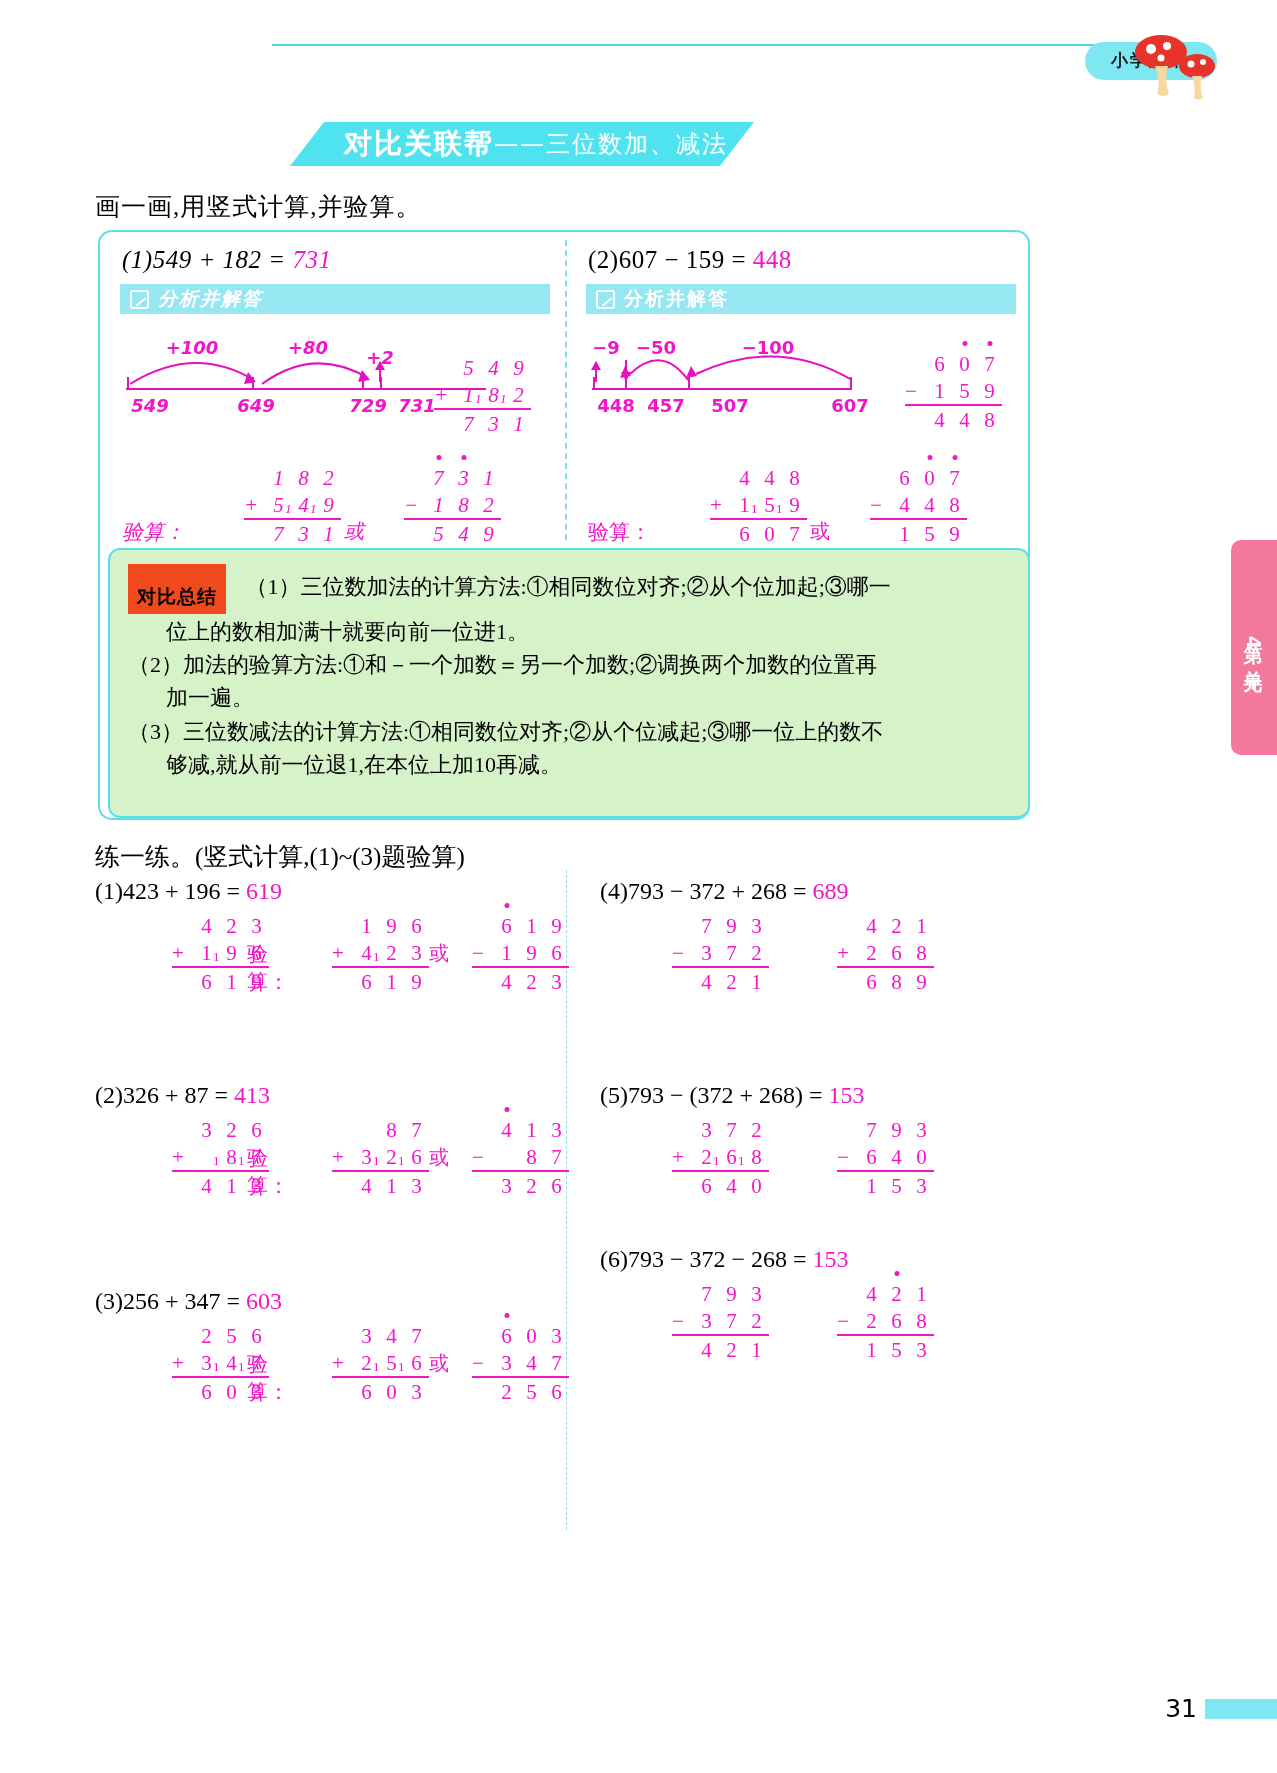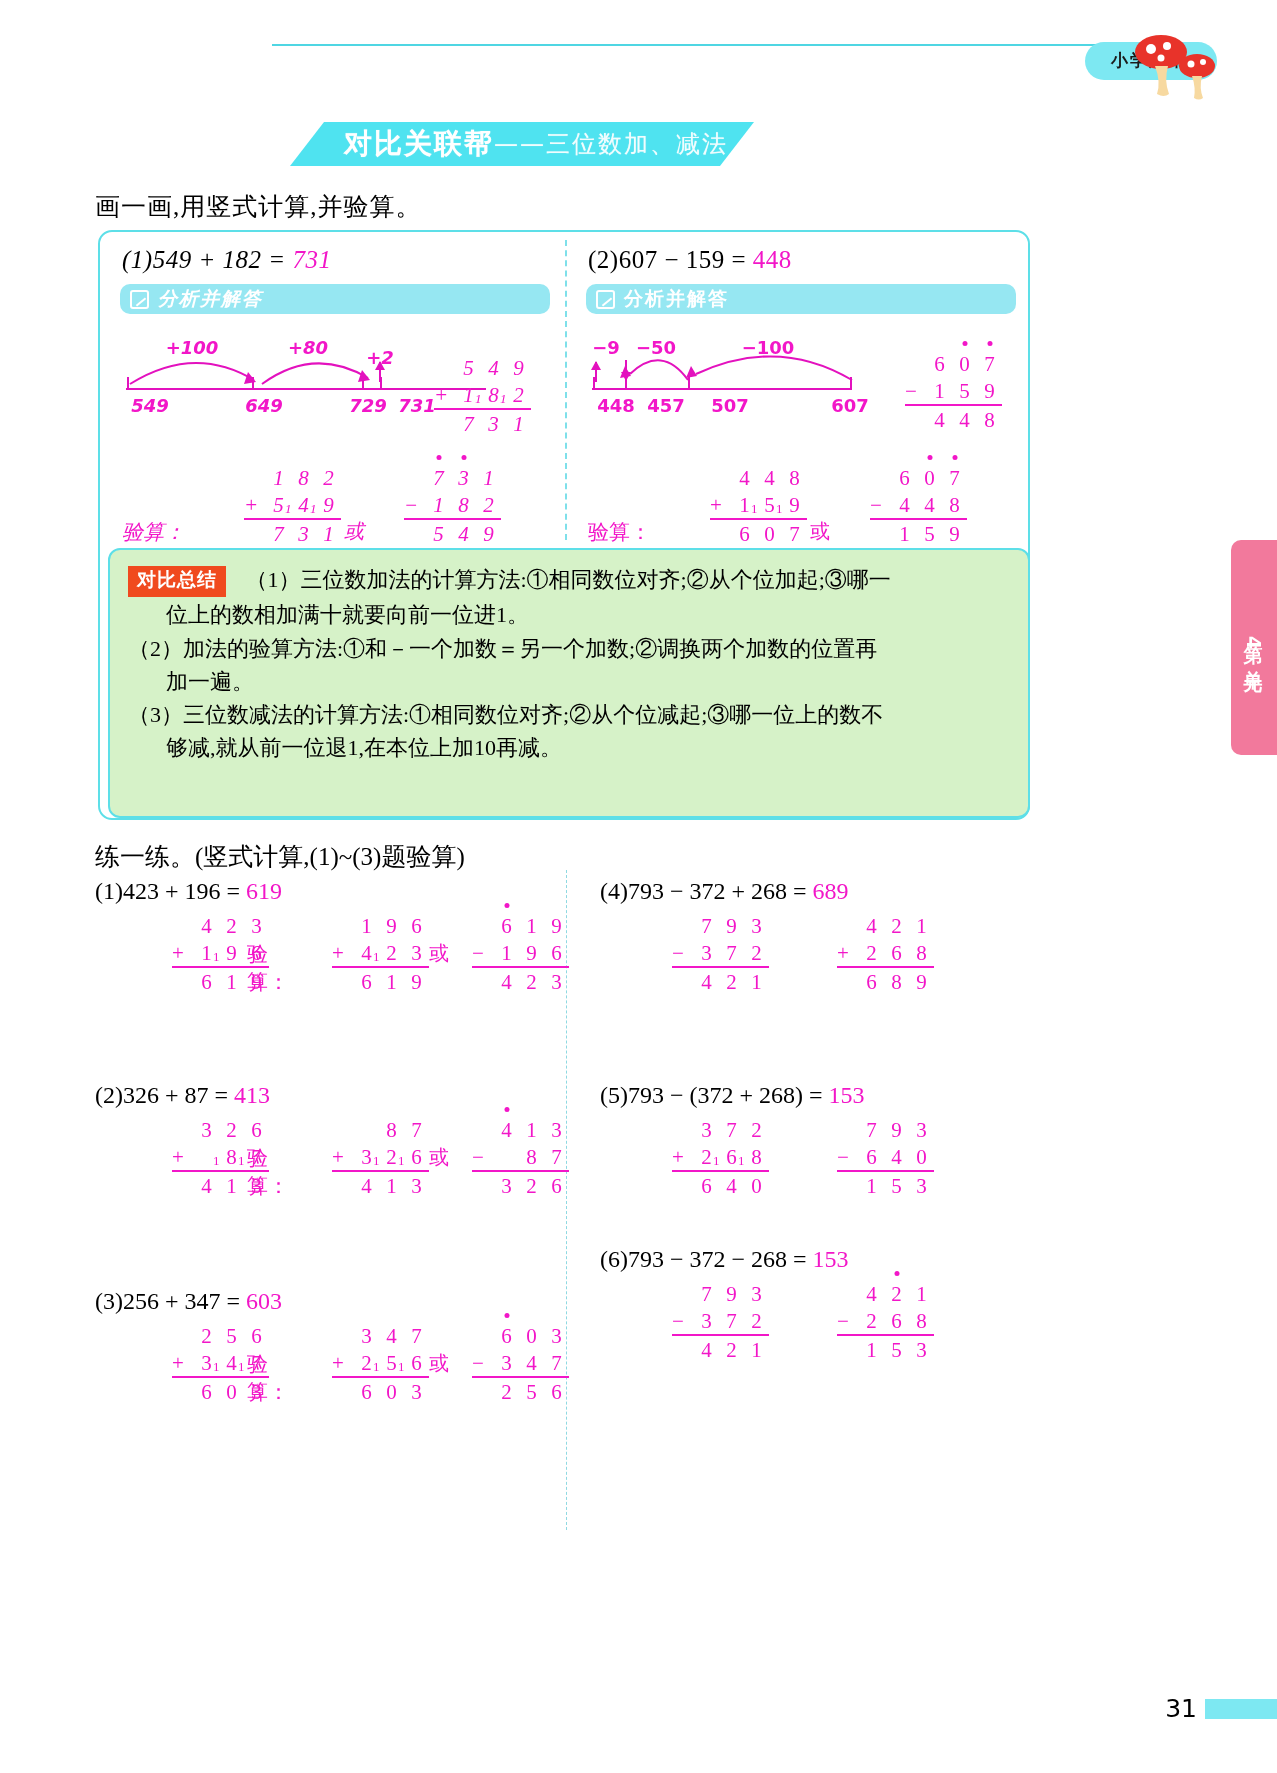--- a/index.html
+++ b/index.html
@@ -69,7 +69,7 @@
   .analysis-bar {
     margin-top: 10px; margin-left: 8px;
     width: 430px; height: 30px;
-    background: #96E7F2; border-radius: 10px;
+    background: #96E7F2; border-radius: 0;
     display: flex; align-items: center; padding-left: 10px;
   }
   .pencil-ico { width: 19px; height: 19px; border: 2px solid #fff; border-radius: 3px; position: relative; }

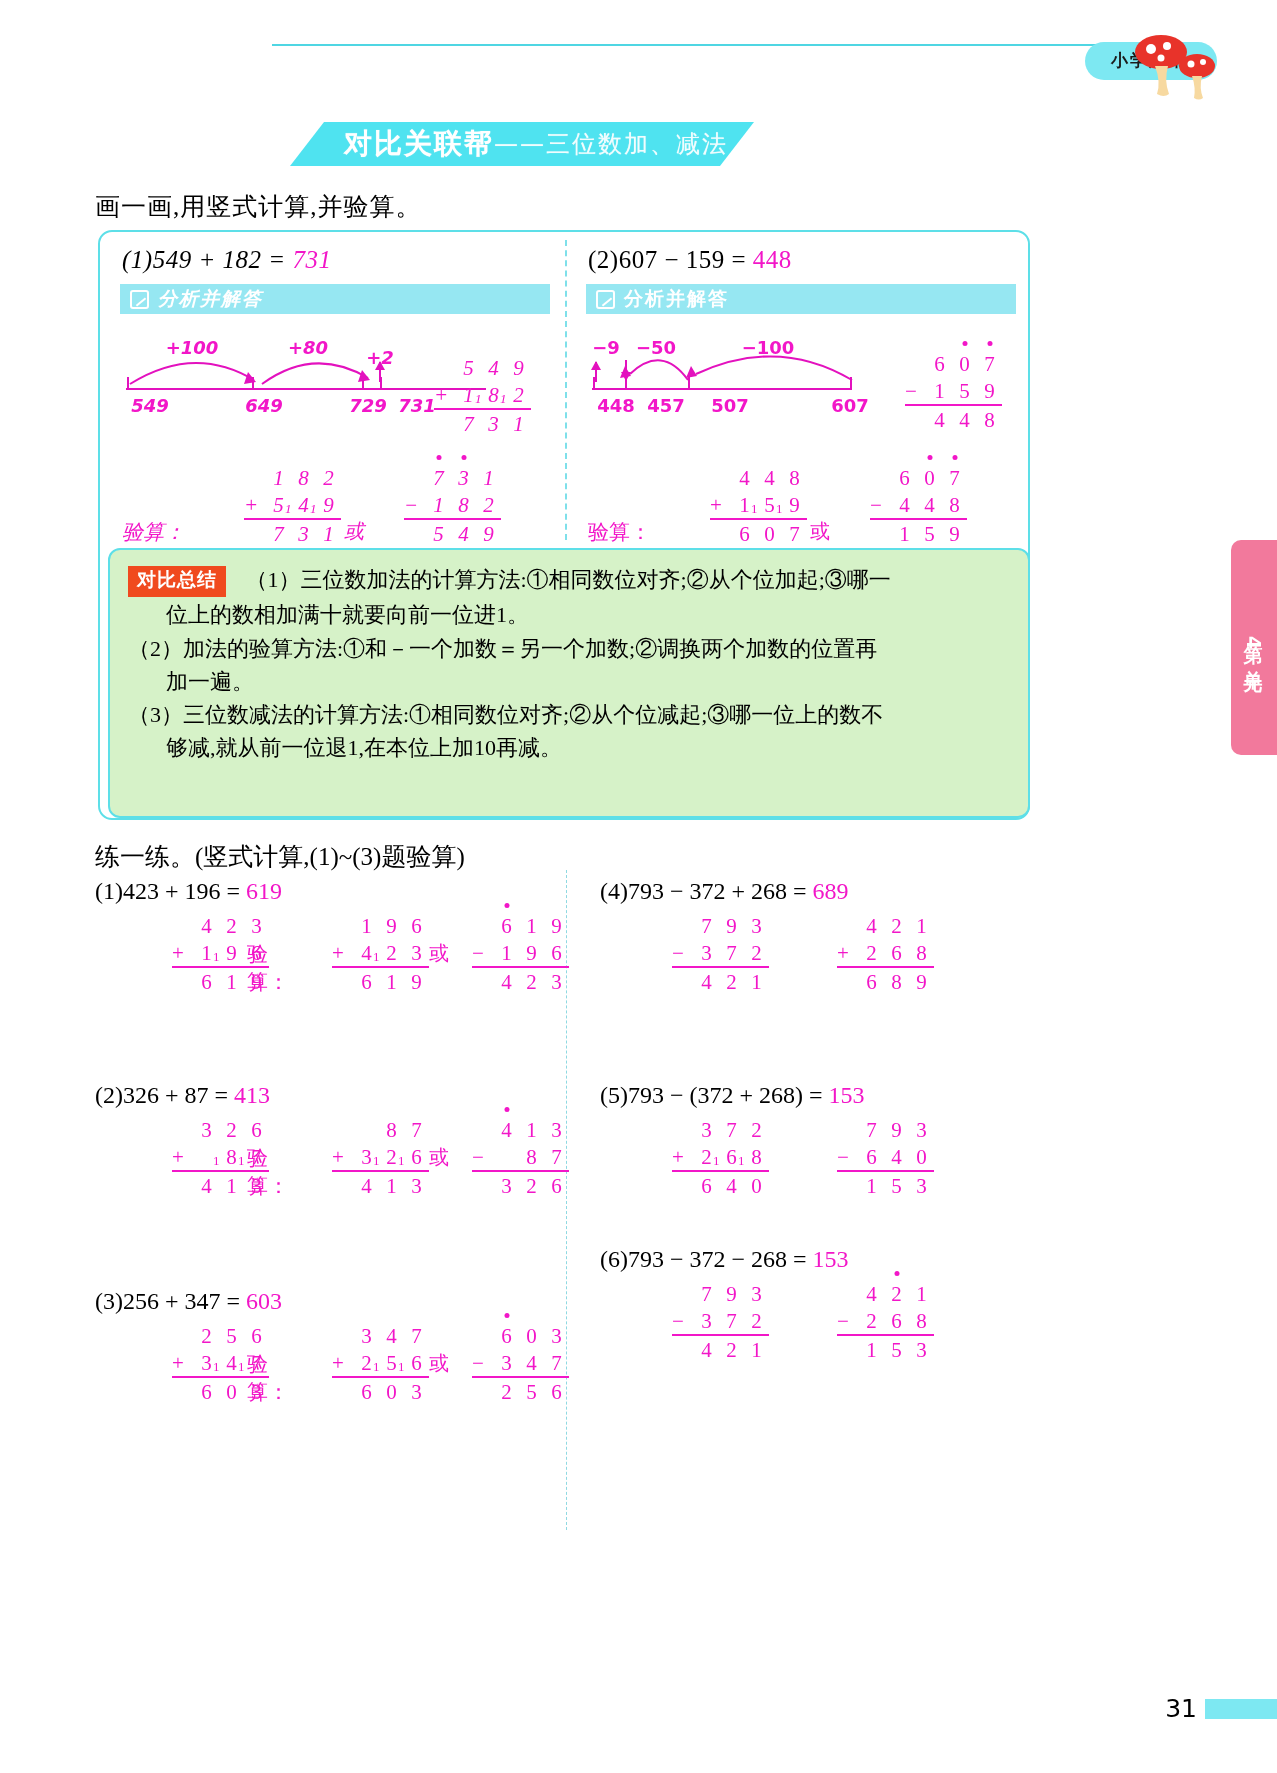--- a/index.html
+++ b/index.html
@@ -217,7 +217,7 @@
         <div class="nl-tick" style="left:250px;"></div>
         <div class="nl-tick" style="left:268px;"></div>
         <div class="nl-lbl" style="left:38px;">549</div>
-        <div class="nl-lbl" style="left:152px;">649</div>
+        <div class="nl-lbl" style="left:144px;">649</div>
         <div class="nl-lbl" style="left:256px;">729</div>
         <div class="nl-lbl" style="left:305px;">731</div>
         <svg class="nl-jump" style="left:10px; bottom:32px;" width="270" height="40">

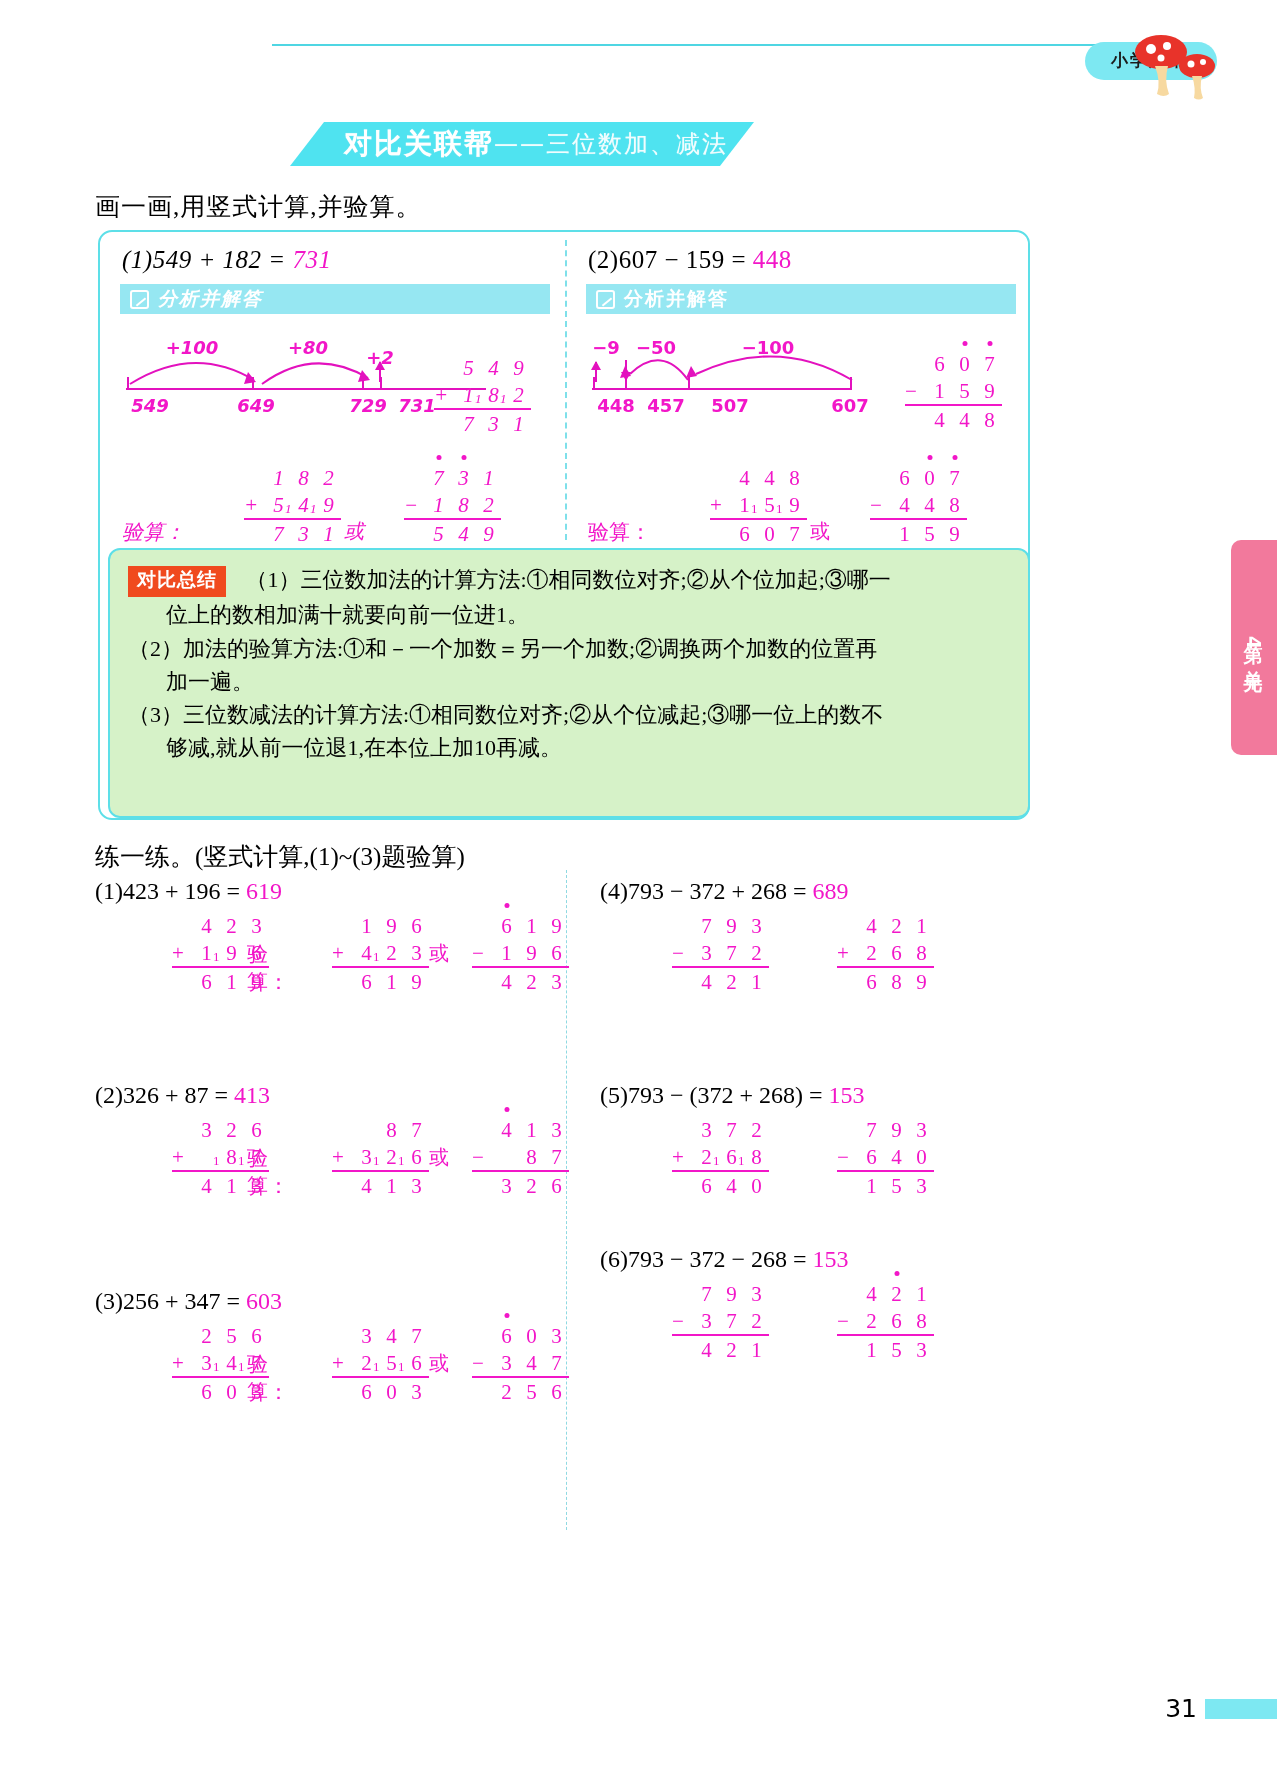--- a/index.html
+++ b/index.html
@@ -127,9 +127,9 @@
     padding: 14px 18px 10px 18px;
   }
   .sum-badge {
-    display: inline-block; background: #F04A1E; color: #ffffff;
+    display: inline-block; background: #F04A1E; color: #000000;
     font-family: "DejaVu Sans", sans-serif; font-weight: bold;
-    font-size: 19px; padding: 0 9px 4px 9px; letter-spacing: 1px;
+    font-size: 19px; padding: 19px 9px 4px 9px; letter-spacing: 1px;
     vertical-align: middle;
   }
   .sum-text { font-size: 22px; color: #000; line-height: 1.42; letter-spacing: 0px; }

